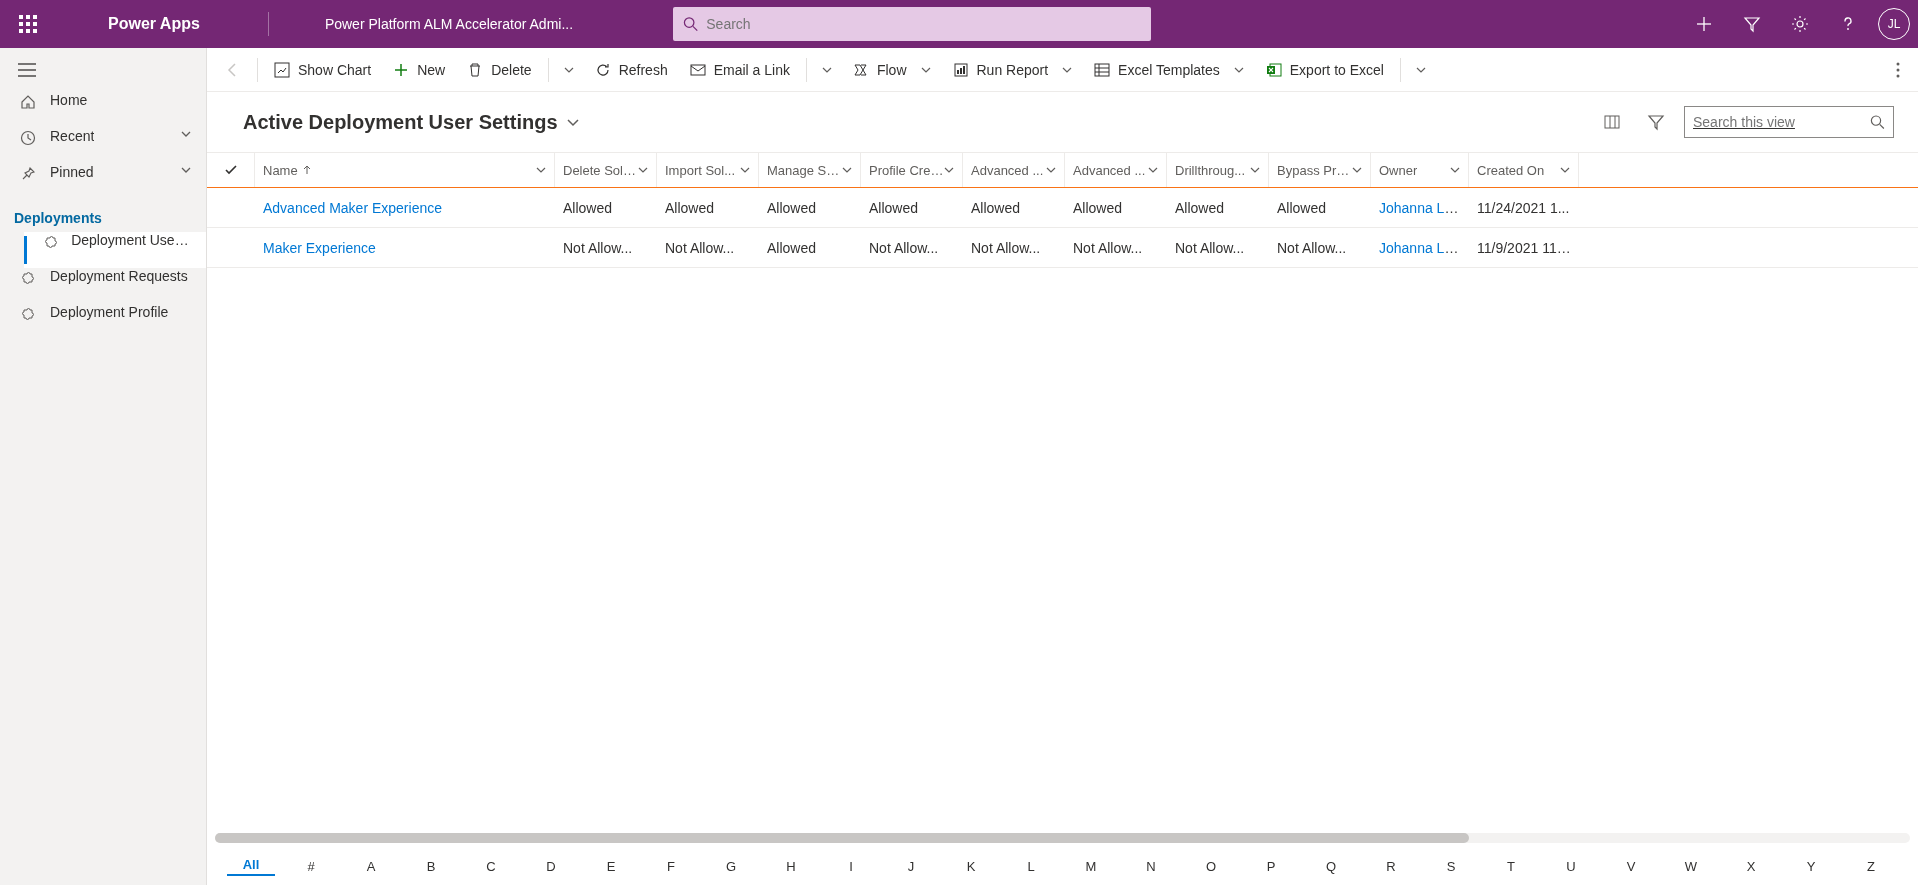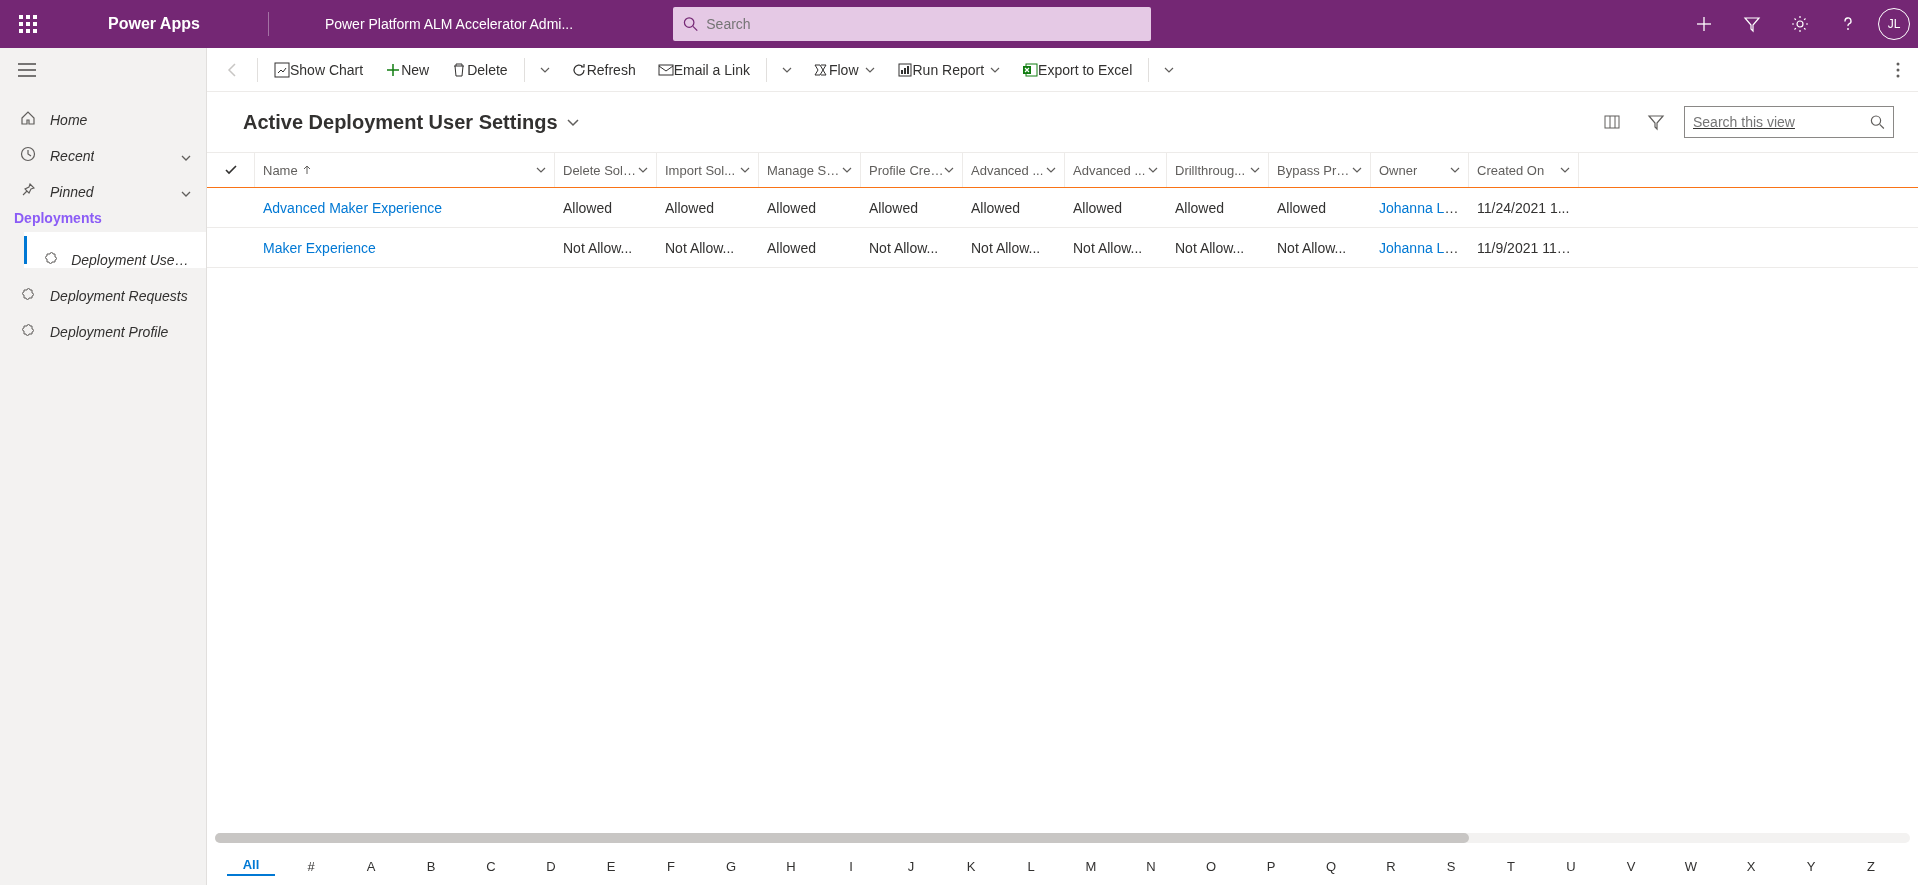--- a/index.html
+++ b/index.html
@@ -34,7 +34,7 @@
 
 .content { flex: 1; display: flex; flex-direction: column; overflow: hidden; }
 .cmdbar { height: 44px; border-bottom: 1px solid #edebe9; display: flex; align-items: center; padding: 0 8px; gap: 2px; }
-.cmdbar .cbtn { height: 44px; display: flex; align-items: center; padding: 0 10px; font-size: 14px; cursor: pointer; color: #323130; }
+.cmdbar .cbtn { height: 44px; display: flex; align-items: center; padding: 0 10px; font-size: 14px; cursor: pointer; gap: 8px; color: #323130; }
 .cmdbar .sep { width: 1px; height: 24px; background: #e1dfdd; margin: 0 4px; }
 .cmdbar .chev-sm { width: 28px; justify-content: center; padding: 0; }
 .cmdbar .back { color: #a19f9d; }

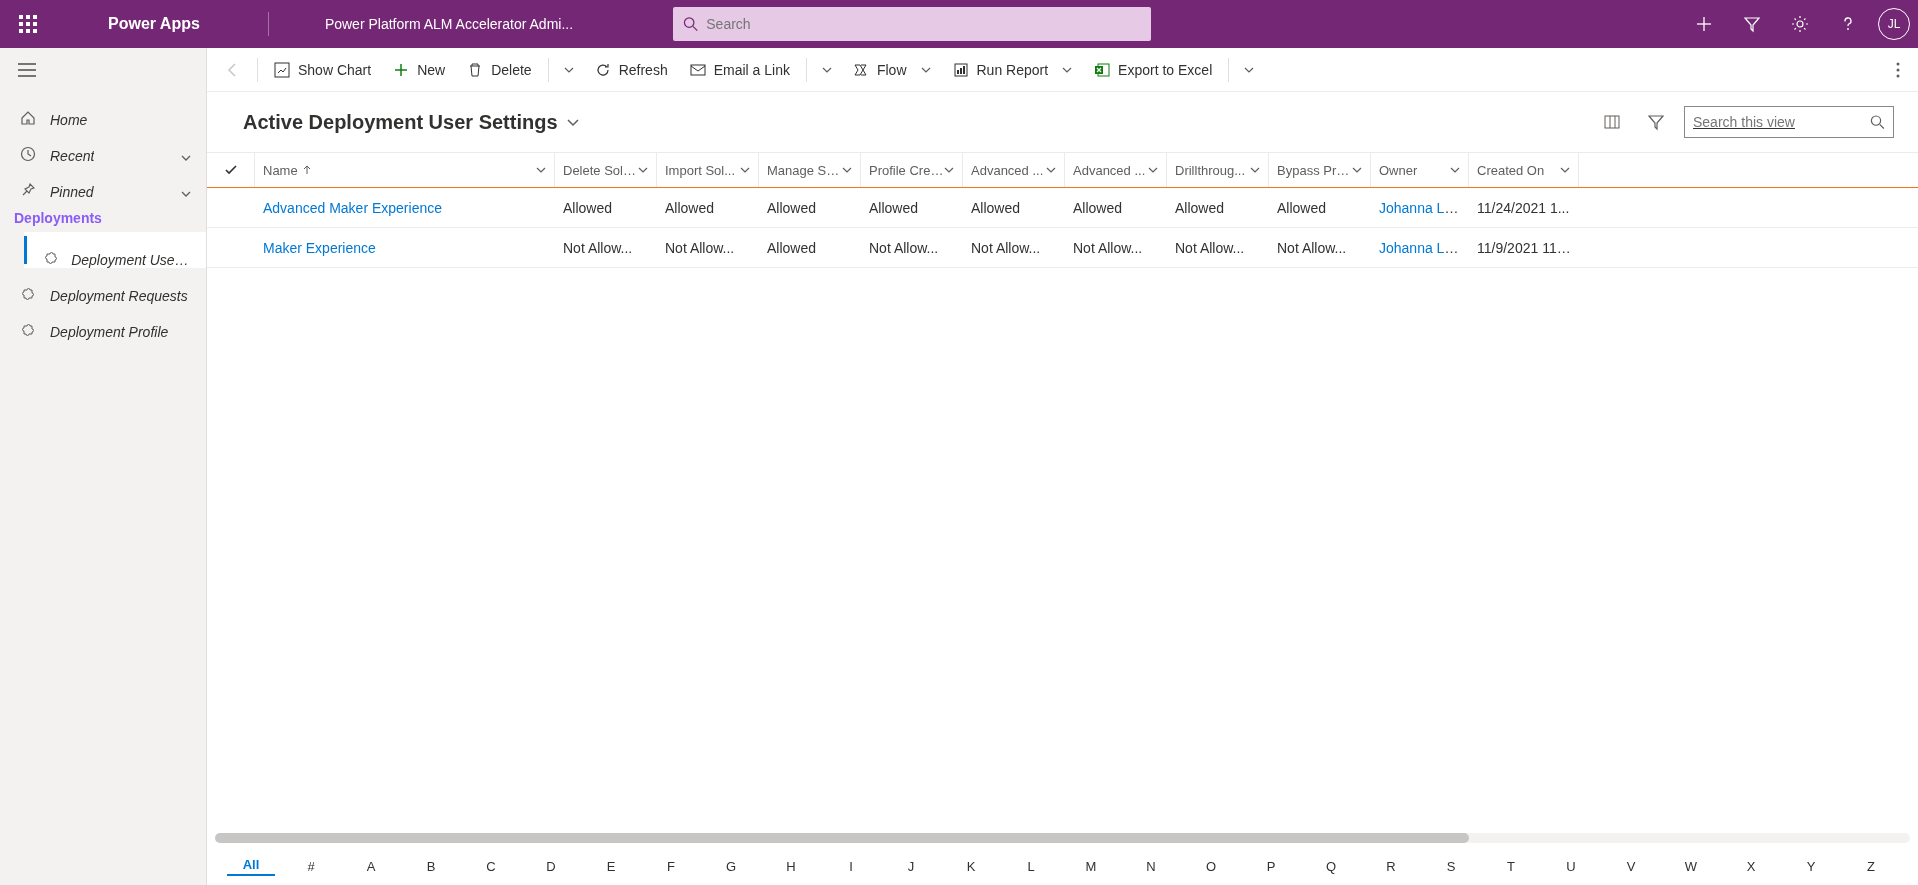--- a/index.html
+++ b/index.html
@@ -285,6 +285,18 @@
       </div>
       <div class="cbtn">
         <svg width="16" height="16" viewBox="0 0 16 16">
+            <rect x="1" y="2" width="14" height="12" fill="none" stroke="#323130"></rect>
+            <line x1="1" y1="6" x2="15" y2="6" stroke="#323130"></line>
+            <line x1="1" y1="10" x2="15" y2="10" stroke="#323130"></line>
+            <line x1="5" y1="2" x2="5" y2="14" stroke="#323130"></line>
+          </svg>
+        <span>Excel Templates</span>
+        <svg width="10" height="10" viewBox="0 0 10 10" style="margin-left:6px">
+            <path d="M1 3l4 4 4-4" fill="none" stroke="#605e5c" stroke-width="1.2"></path>
+          </svg>
+      </div>
+      <div class="cbtn">
+        <svg width="16" height="16" viewBox="0 0 16 16">
             <rect x="4" y="2" width="11" height="12" fill="none" stroke="#107c10"></rect>
             <rect x="1" y="4" width="8" height="8" fill="#107c10"></rect>
             <path d="M3 6l4 4M7 6l-4 4" stroke="#fff" stroke-width="1.2"></path>

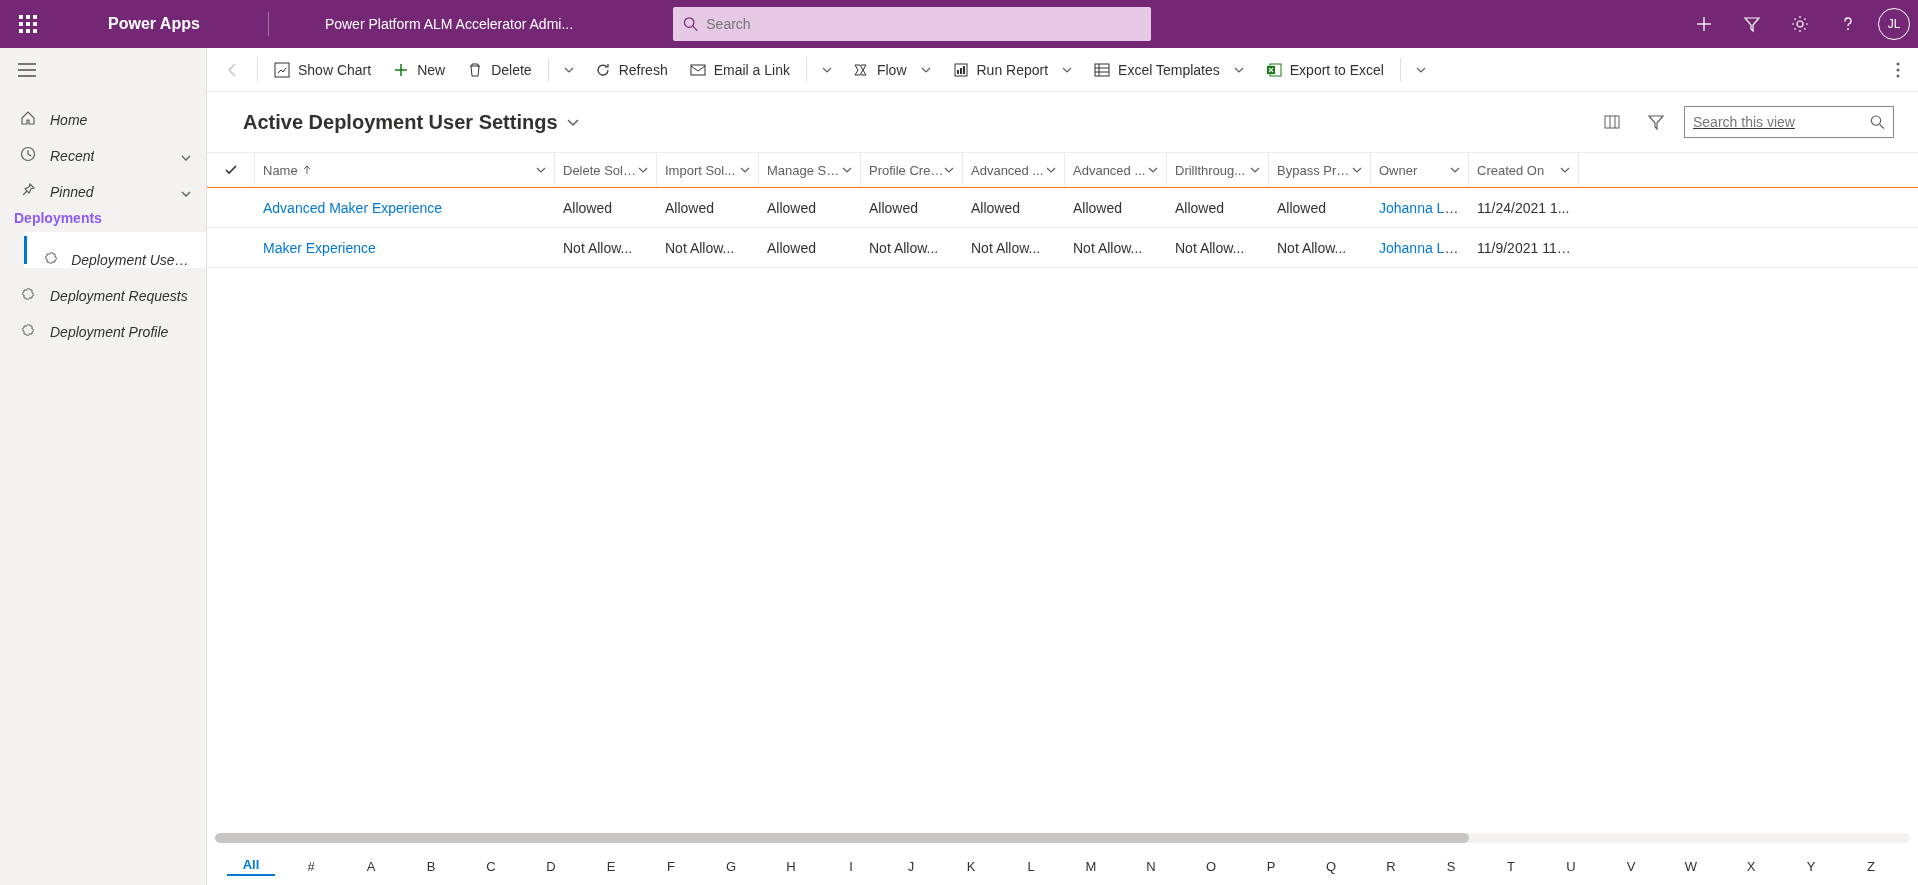--- a/index.html
+++ b/index.html
@@ -23,7 +23,7 @@
 .body { display: flex; height: calc(885px - 48px); }
 .sidebar { width: 207px; background: #f3f2f1; border-right: 1px solid #e1dfdd; display: flex; flex-direction: column; }
 .sidebar .hamburger { height: 44px; display: flex; align-items: center; padding-left: 18px; cursor: pointer; }
-.sidebar .nav-item { height: 36px; display: flex; align-items: flex-end; padding: 0 14px 0 18px; font-size: 14px; color: #323130; cursor: pointer; position: relative; font-style: italic; }
+.sidebar .nav-item { height: 36px; display: flex; align-items: flex-start; padding: 0 14px 0 18px; font-size: 14px; color: #323130; cursor: pointer; position: relative; }
 .sidebar .nav-item .icon { width: 20px; height: 20px; margin-right: 12px; display: flex; align-items: center; justify-content: center; }
 .sidebar .nav-item .chev { margin-left: auto; color: #605e5c; }
 .sidebar .section-label { padding: 10px 14px 6px 14px; font-size: 14px; font-weight: 600; color: #8b5cf6; }

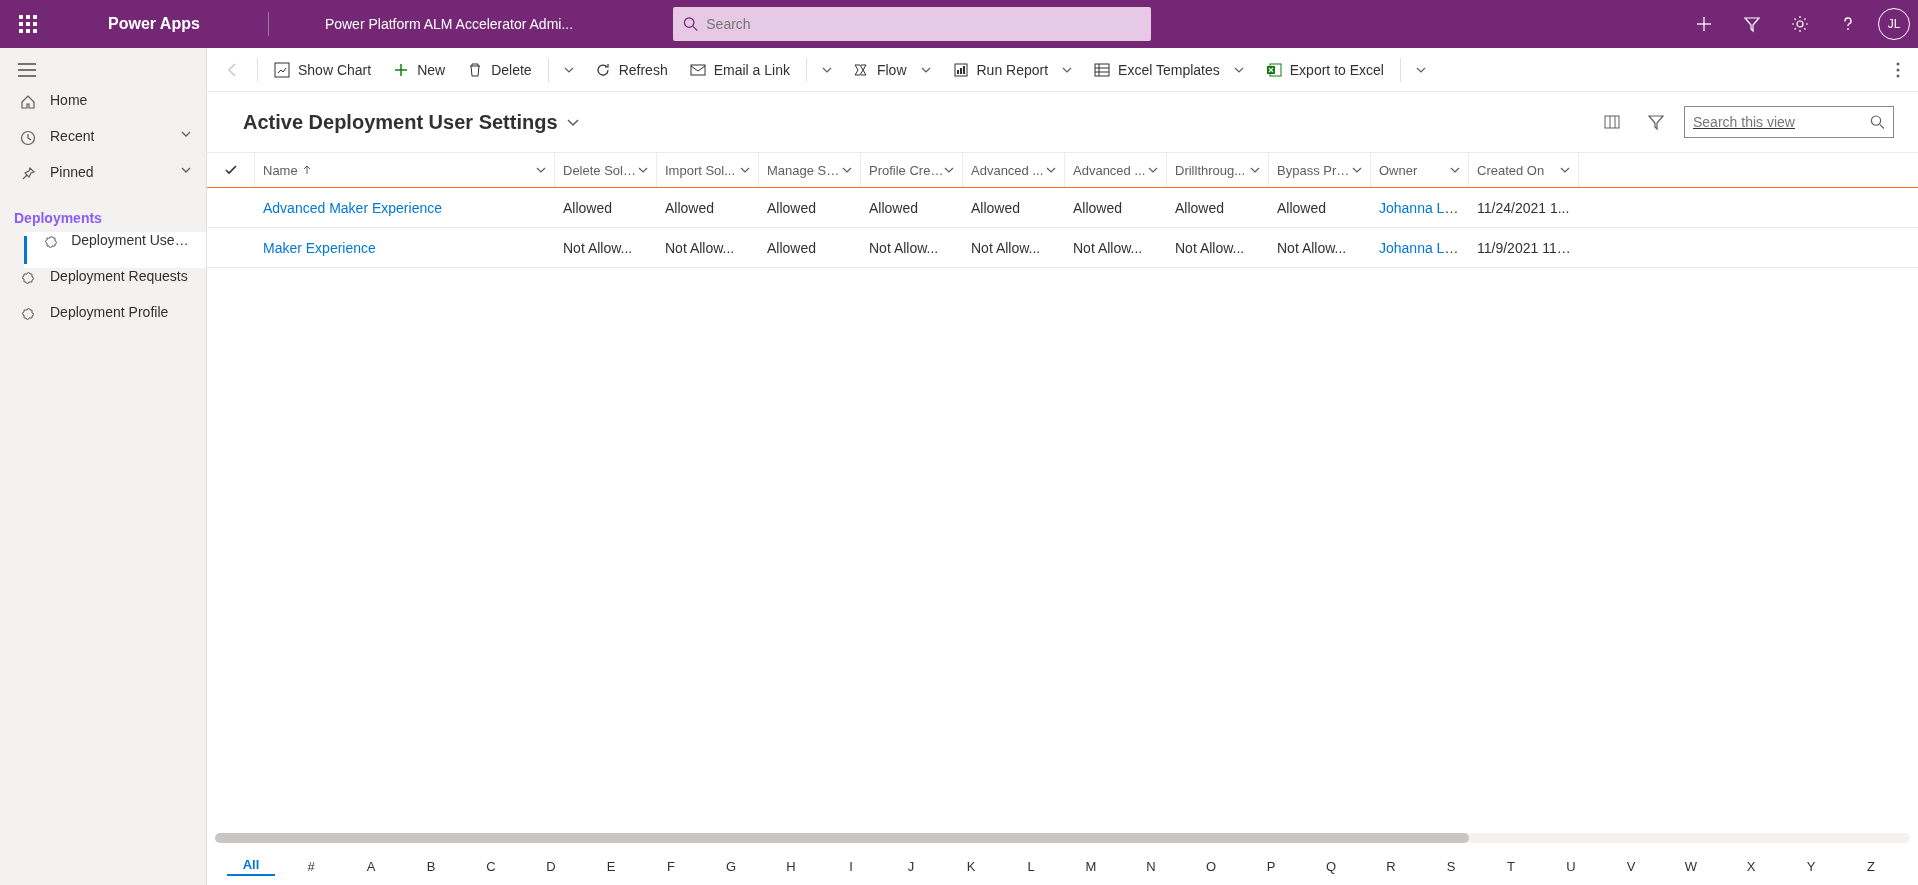--- a/index.html
+++ b/index.html
@@ -26,7 +26,7 @@
 .sidebar .nav-item { height: 36px; display: flex; align-items: flex-start; padding: 0 14px 0 18px; font-size: 14px; color: #323130; cursor: pointer; position: relative; }
 .sidebar .nav-item .icon { width: 20px; height: 20px; margin-right: 12px; display: flex; align-items: center; justify-content: center; }
 .sidebar .nav-item .chev { margin-left: auto; color: #605e5c; }
-.sidebar .section-label { padding: 10px 14px 6px 14px; font-size: 14px; font-weight: 600; color: #8b5cf6; }
+.sidebar .section-label { padding: 10px 14px 6px 14px; font-size: 14px; font-weight: 600; color: #0369a1; }
 .sidebar .nav-item.selected { background: #fff; margin-left: 24px; }
 .sidebar .nav-item.selected::before { content: ""; position: absolute; left: 0; top: 4px; bottom: 4px; width: 3px; background: #0078d4; }
 .sidebar .nav-item .label { overflow: hidden; text-overflow: ellipsis; white-space: nowrap; }

